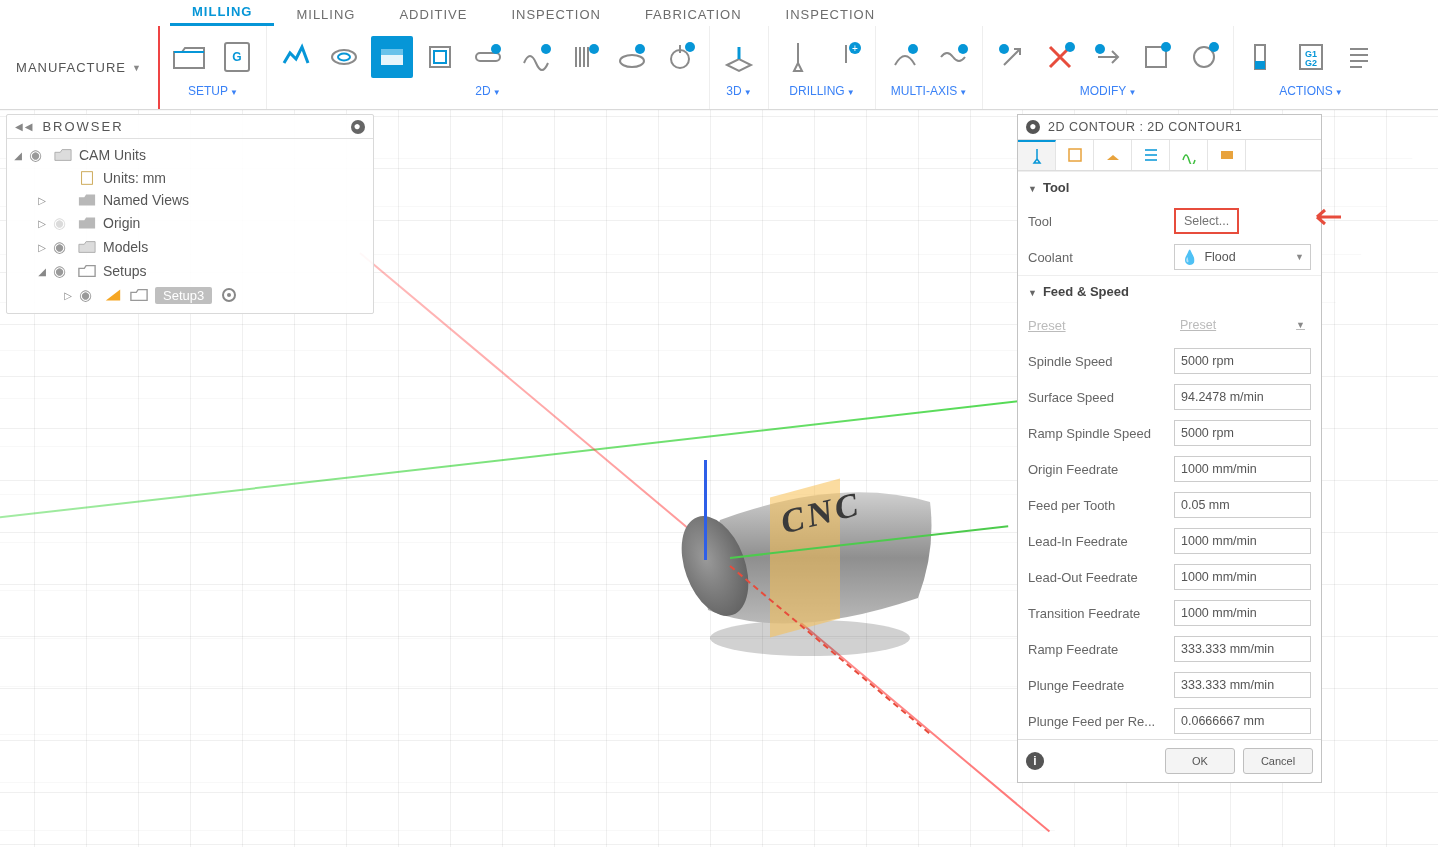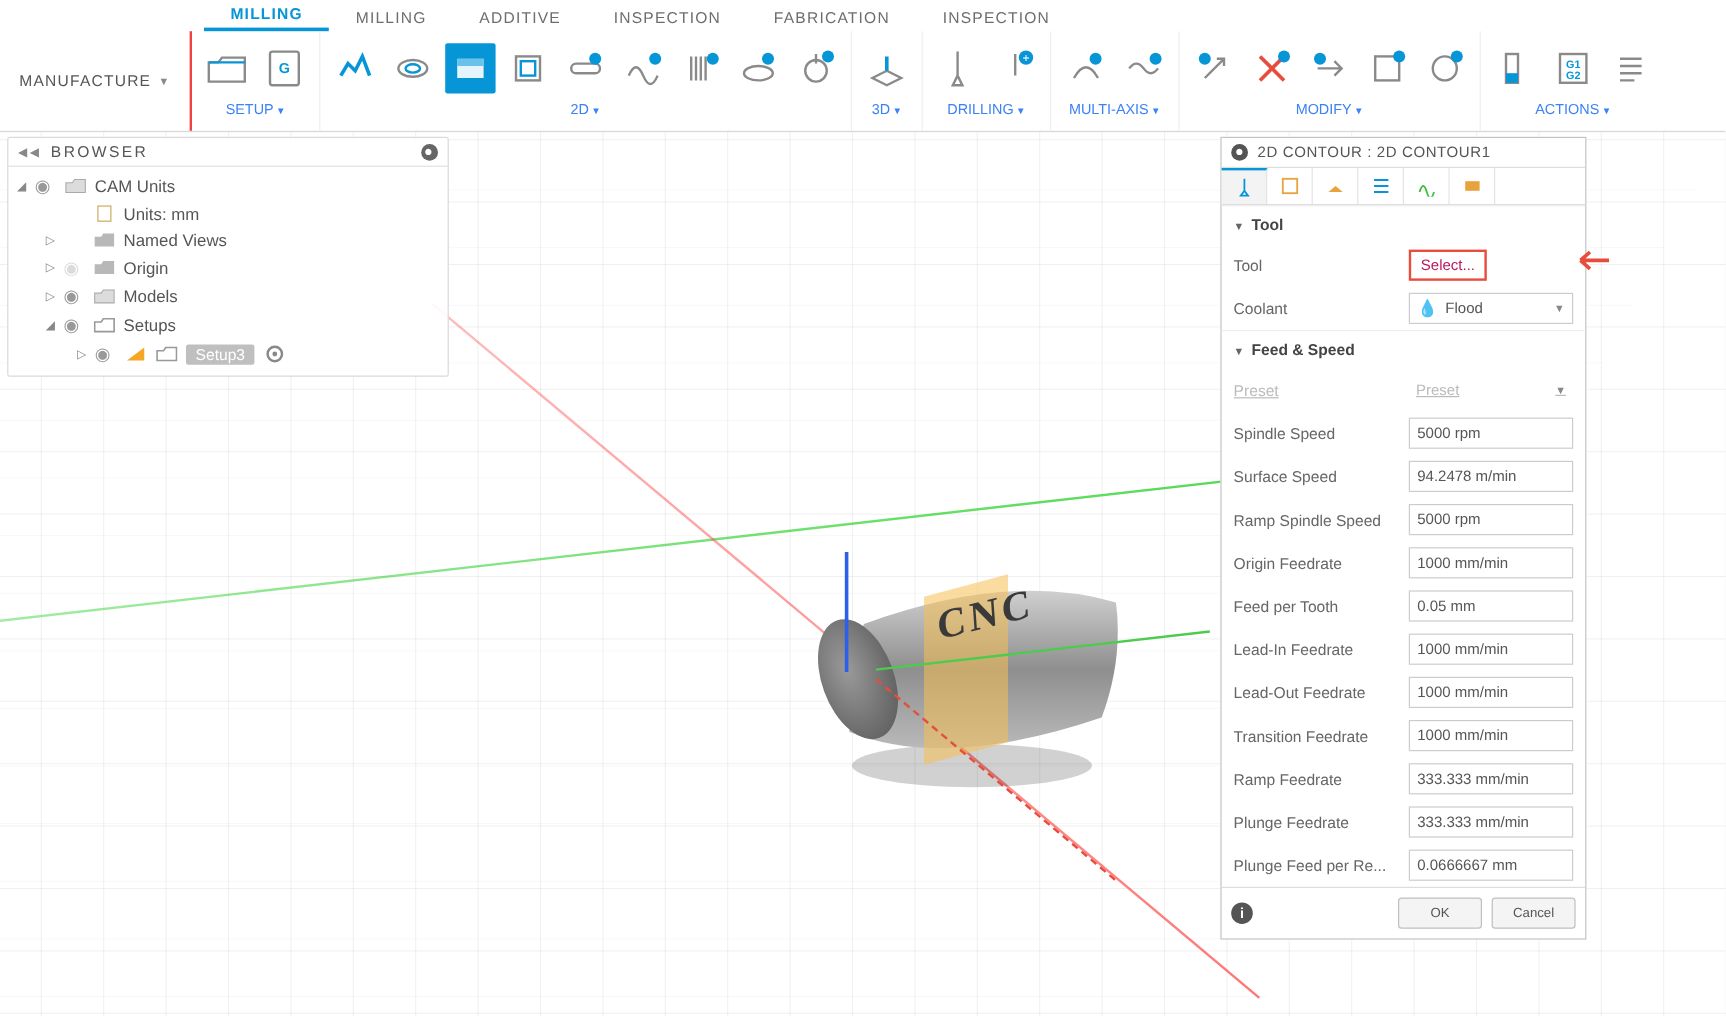--- a/index.html
+++ b/index.html
@@ -69,7 +69,7 @@
   .row label { flex:0 0 138px; font-size:13px; color:#666; white-space:nowrap; overflow:hidden; text-overflow:ellipsis;}
   .row .val { flex:1; height:26px; border:1px solid #ccc; padding:0 6px; font-size:12.5px; color:#555; display:flex; align-items:center; background:#fff;}
   .row.disabled label,.row.disabled .val{ color:#bbb;text-decoration:underline; }
-  .select-btn { border:2px solid #E74C3C; color:#be185d; font-size:12.5px; height:26px; padding:0 8px; display:flex; align-items:center; background:#fff; cursor:pointer;}
+  .select-btn { border:2px solid #E74C3C; color:#737373; font-size:12.5px; height:26px; padding:0 8px; display:flex; align-items:center; background:#fff; cursor:pointer;}
   .arrow-callout { position:absolute; right:76px; top:122px; pointer-events:none; }
   .coolant { display:flex; align-items:center; gap:6px; }
   .drop-ico { color:#29ABE2; font-size:14px; }

